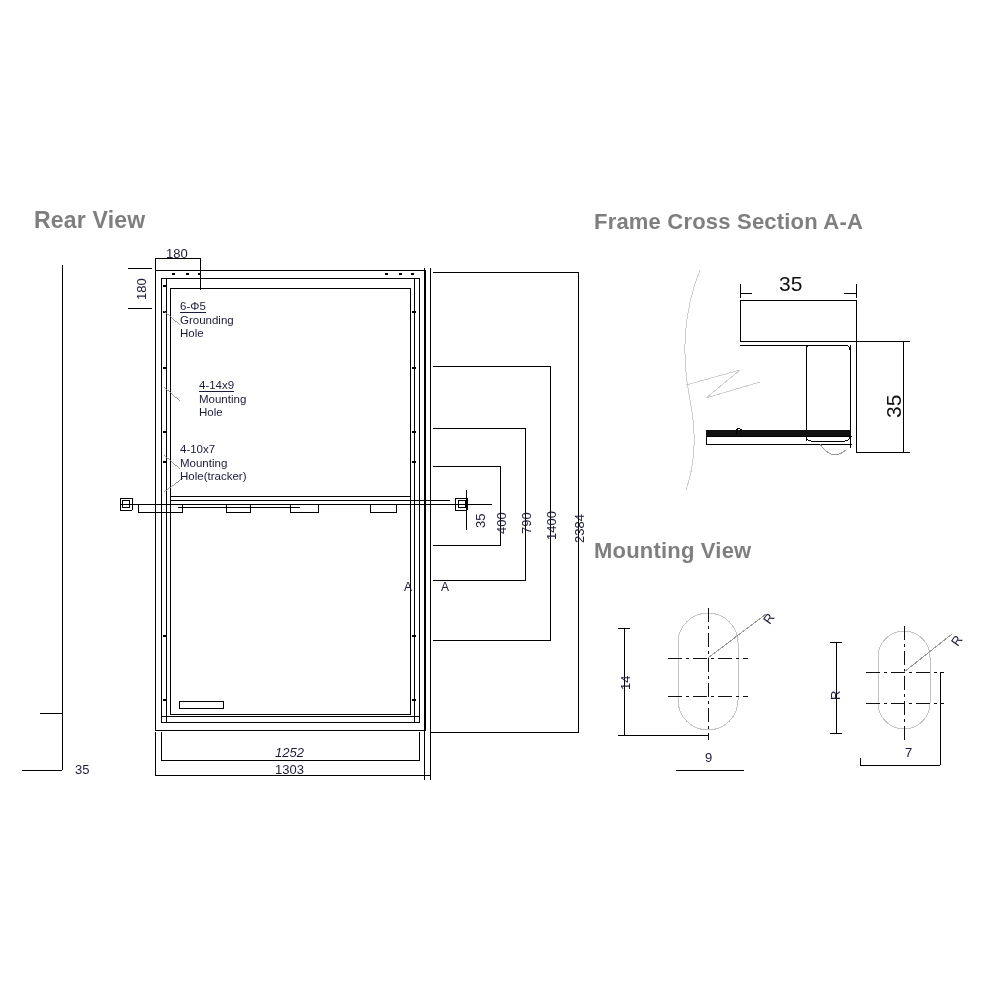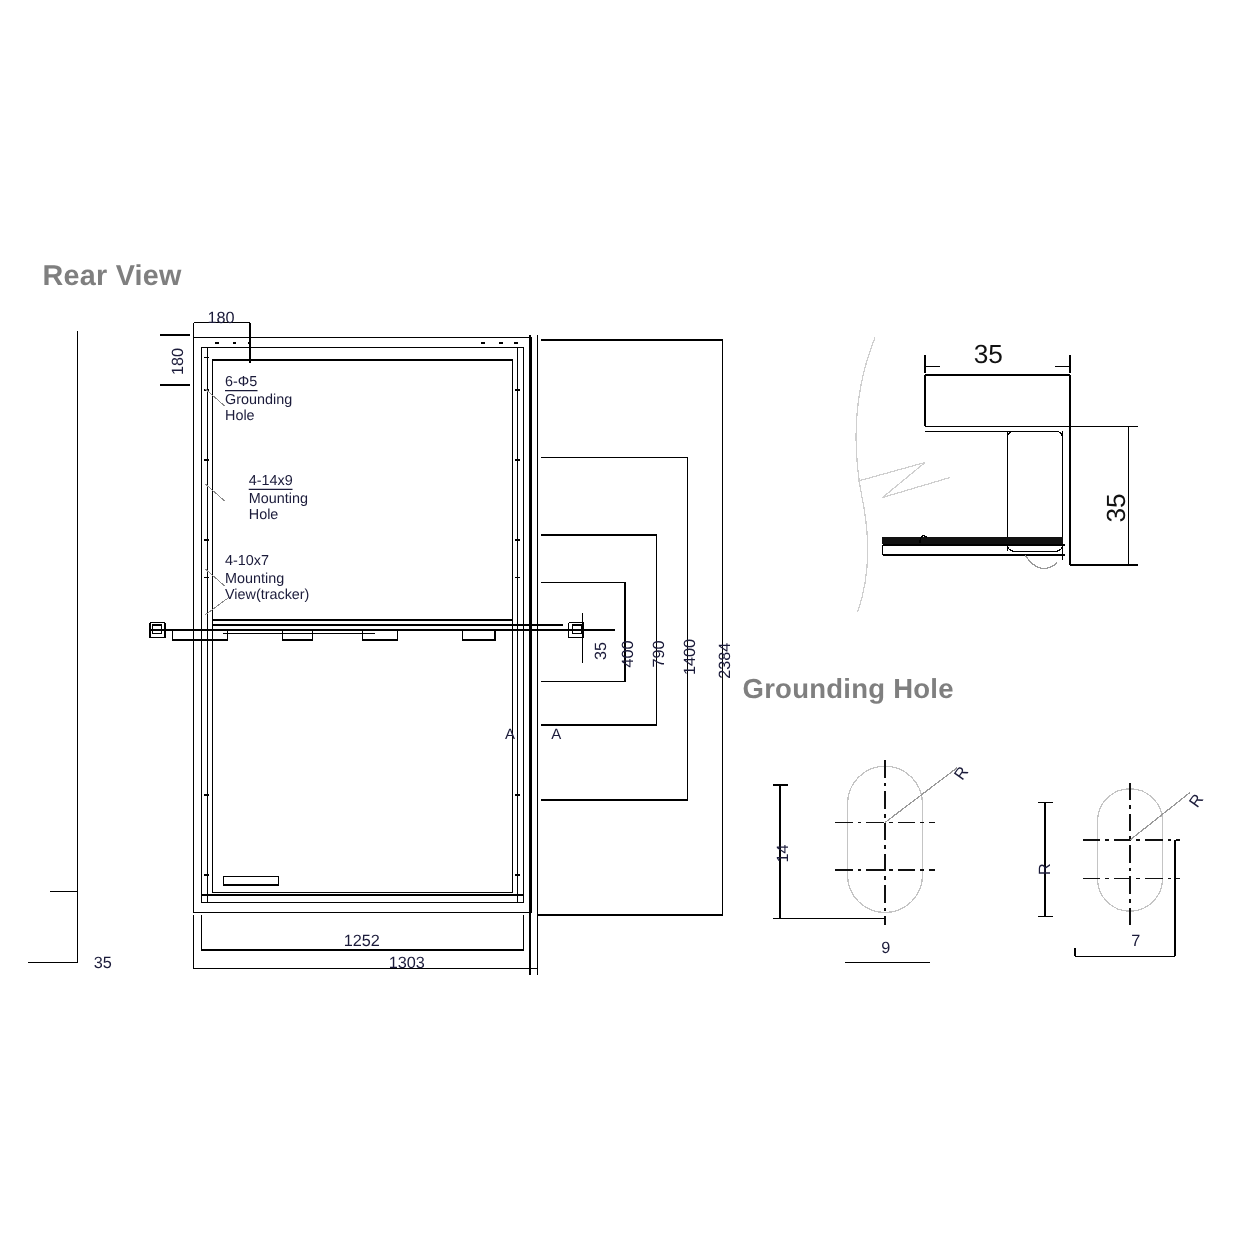--- a/index.html
+++ b/index.html
@@ -25,6 +25,7 @@
 <div class="stage">
 
   <div class="title" id="title-rear">Rear View</div>
+  <div class="title" id="title-xsec">Frame Cross Section A-A</div>
   <div class="title" id="title-mhole">Grounding Hole</div>
 
   <svg xmlns="http://www.w3.org/2000/svg">

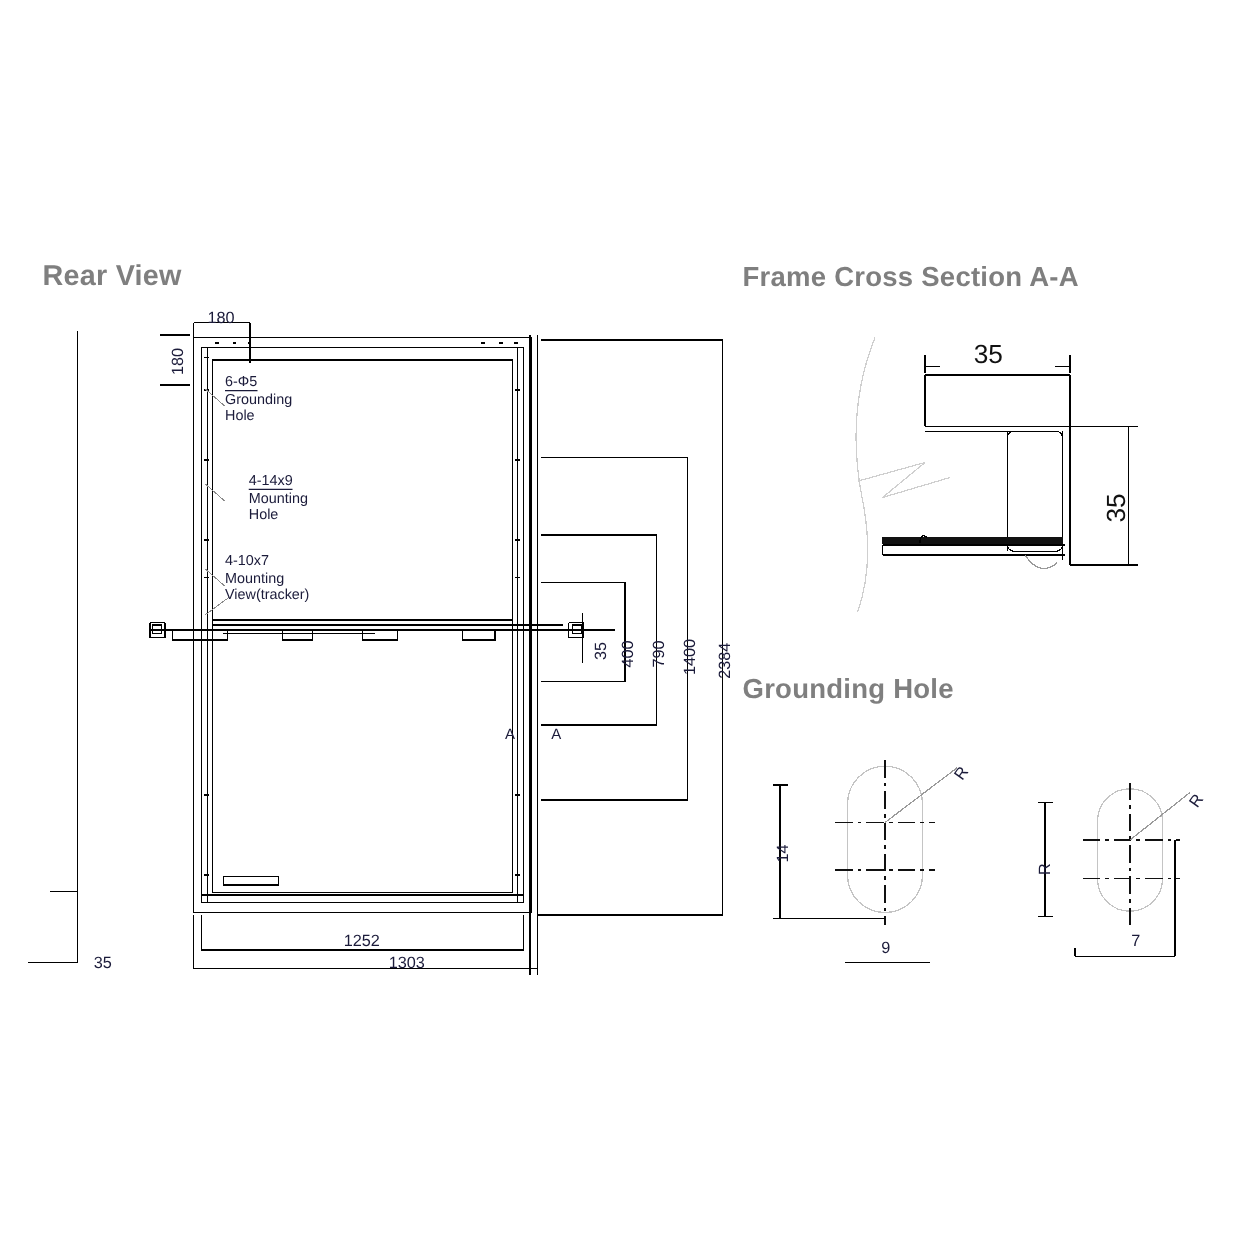--- a/index.html
+++ b/index.html
@@ -261,7 +261,7 @@
   <div class="note" style="left:180px;top:443px;">
     <span>4-10x7</span><br>
     <span>Mounting</span><br>
-    <span>View(tracker)</span>
+    <span>Hole(tracker)</span>
   </div>
 
   <div class="sectmark" style="left:404px;top:580px;">A</div>

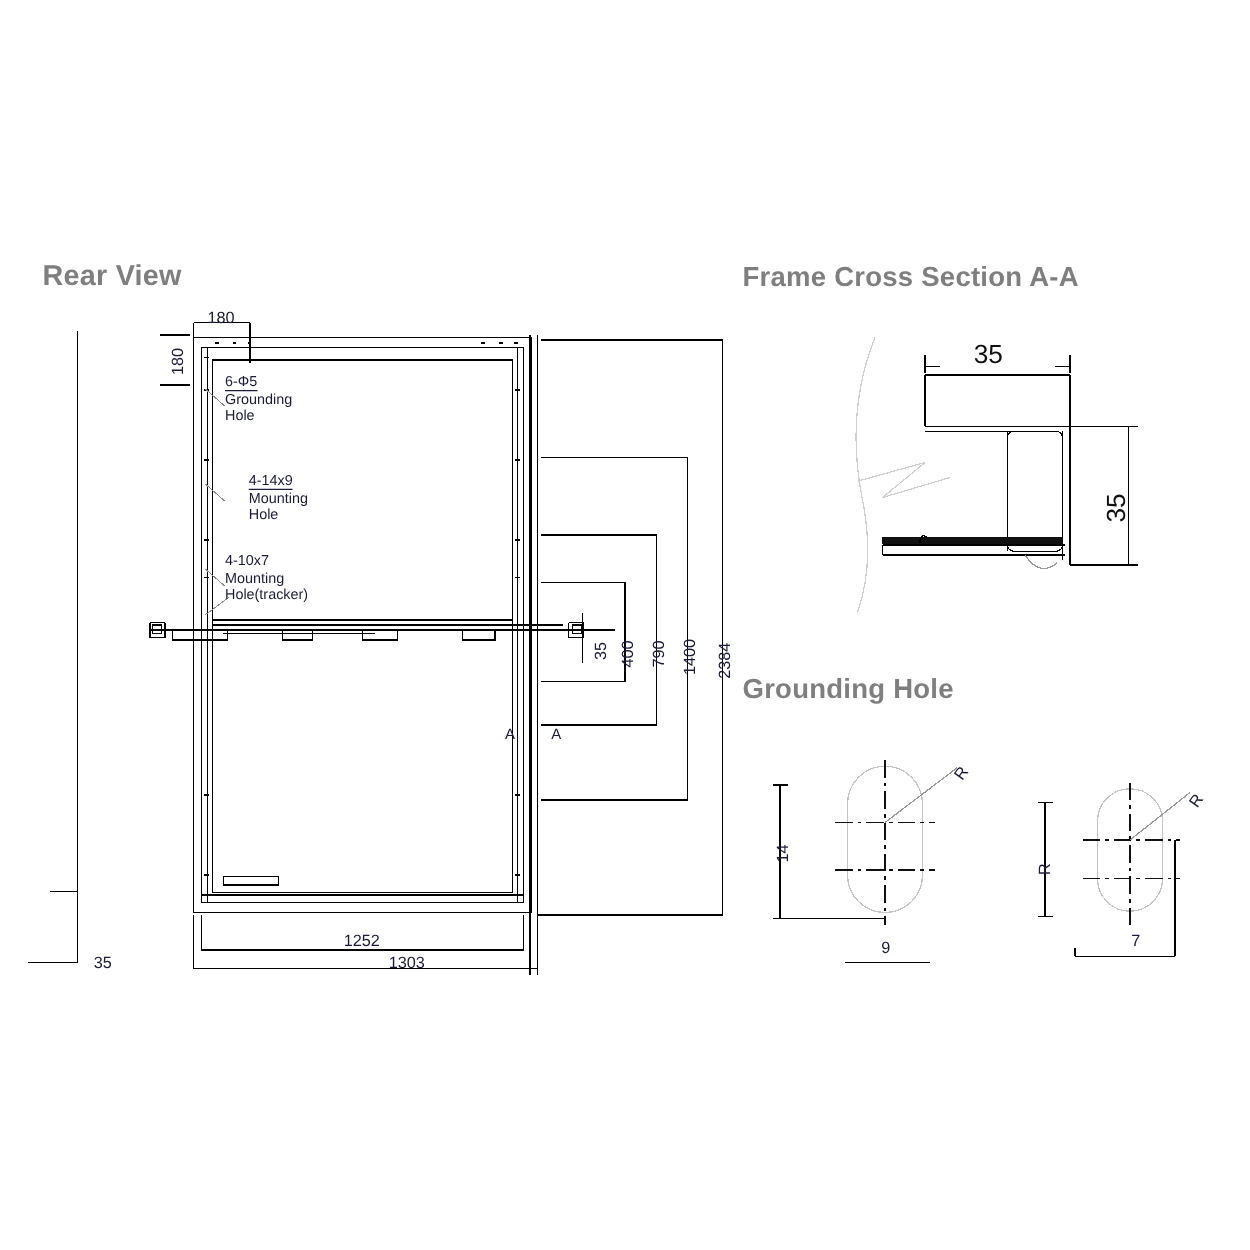--- a/index.html
+++ b/index.html
@@ -26,7 +26,7 @@
 
   <div class="title" id="title-rear">Rear View</div>
   <div class="title" id="title-xsec">Frame Cross Section A-A</div>
-  <div class="title" id="title-mhole">Grounding Hole</div>
+  <div class="title" id="title-mhole">Mounting View</div>
 
   <svg xmlns="http://www.w3.org/2000/svg">
     <g stroke="#000" fill="none" stroke-width="1" shape-rendering="crispEdges">

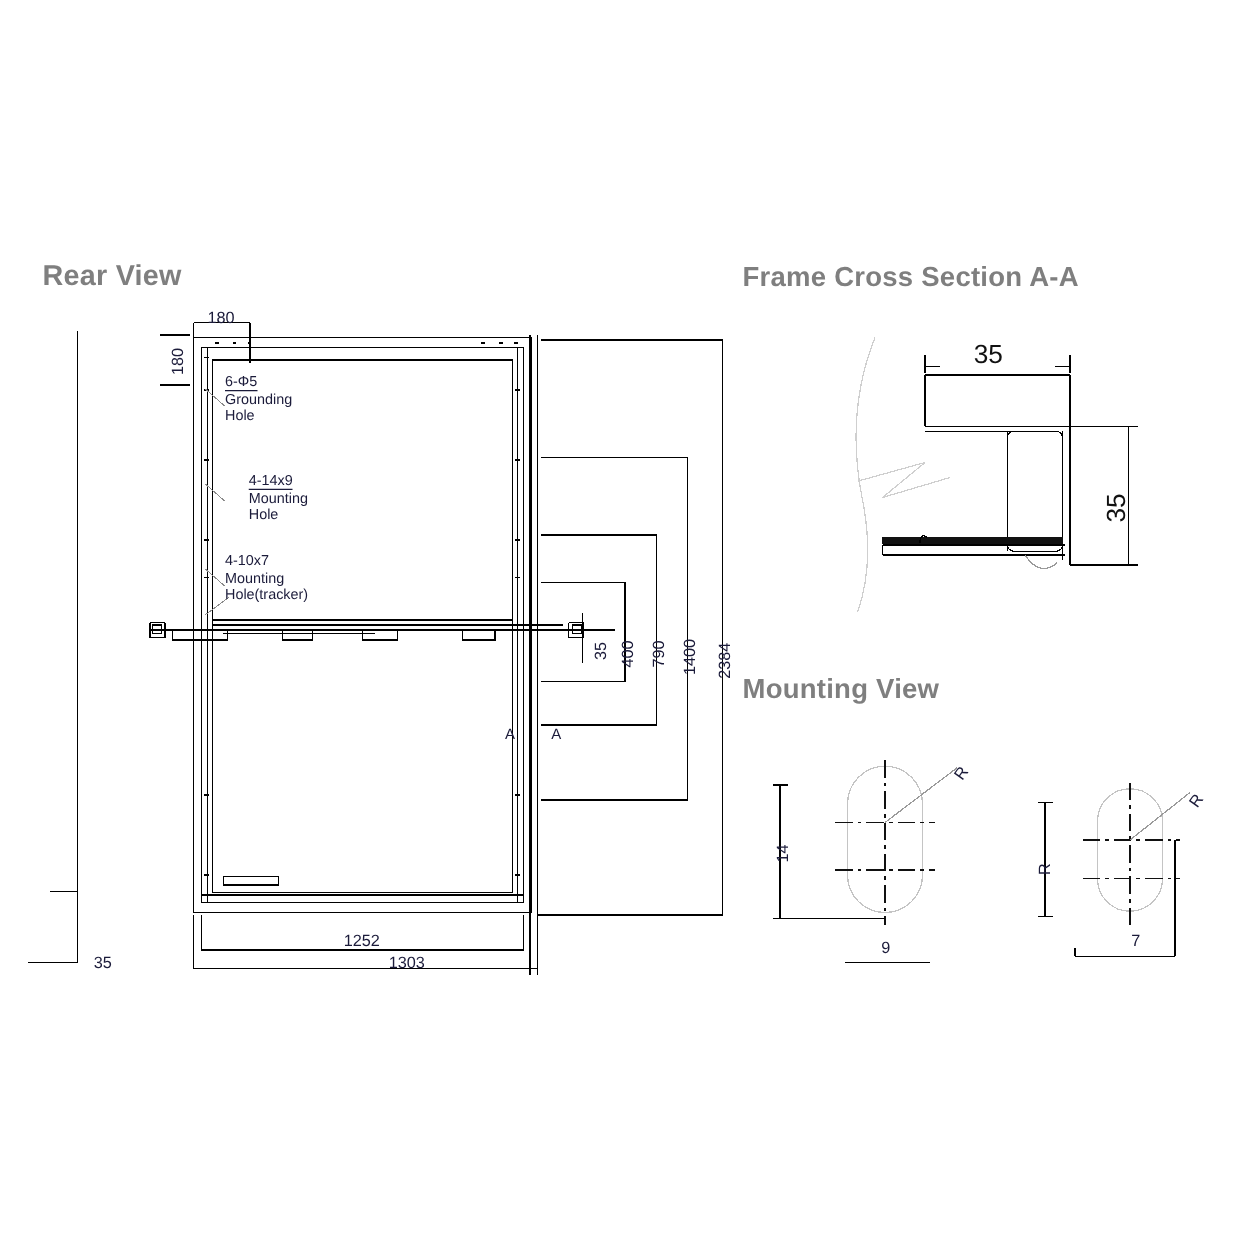--- a/index.html
+++ b/index.html
@@ -242,7 +242,7 @@
   <div class="dimtxt v" style="left:544px;top:540px;">1400</div>
   <div class="dimtxt v" style="left:572px;top:543px;">2384</div>
 
-  <div class="dimtxt" style="left:275px;top:745px;">1252</div>
+  <div class="dimtxt" style="left:275px;top:745px;font-style:italic;">1252</div>
   <div class="dimtxt" style="left:275px;top:762px;margin-left:36px;">1303</div>
   <div class="dimtxt" style="left:75px;top:762px;">35</div>
 

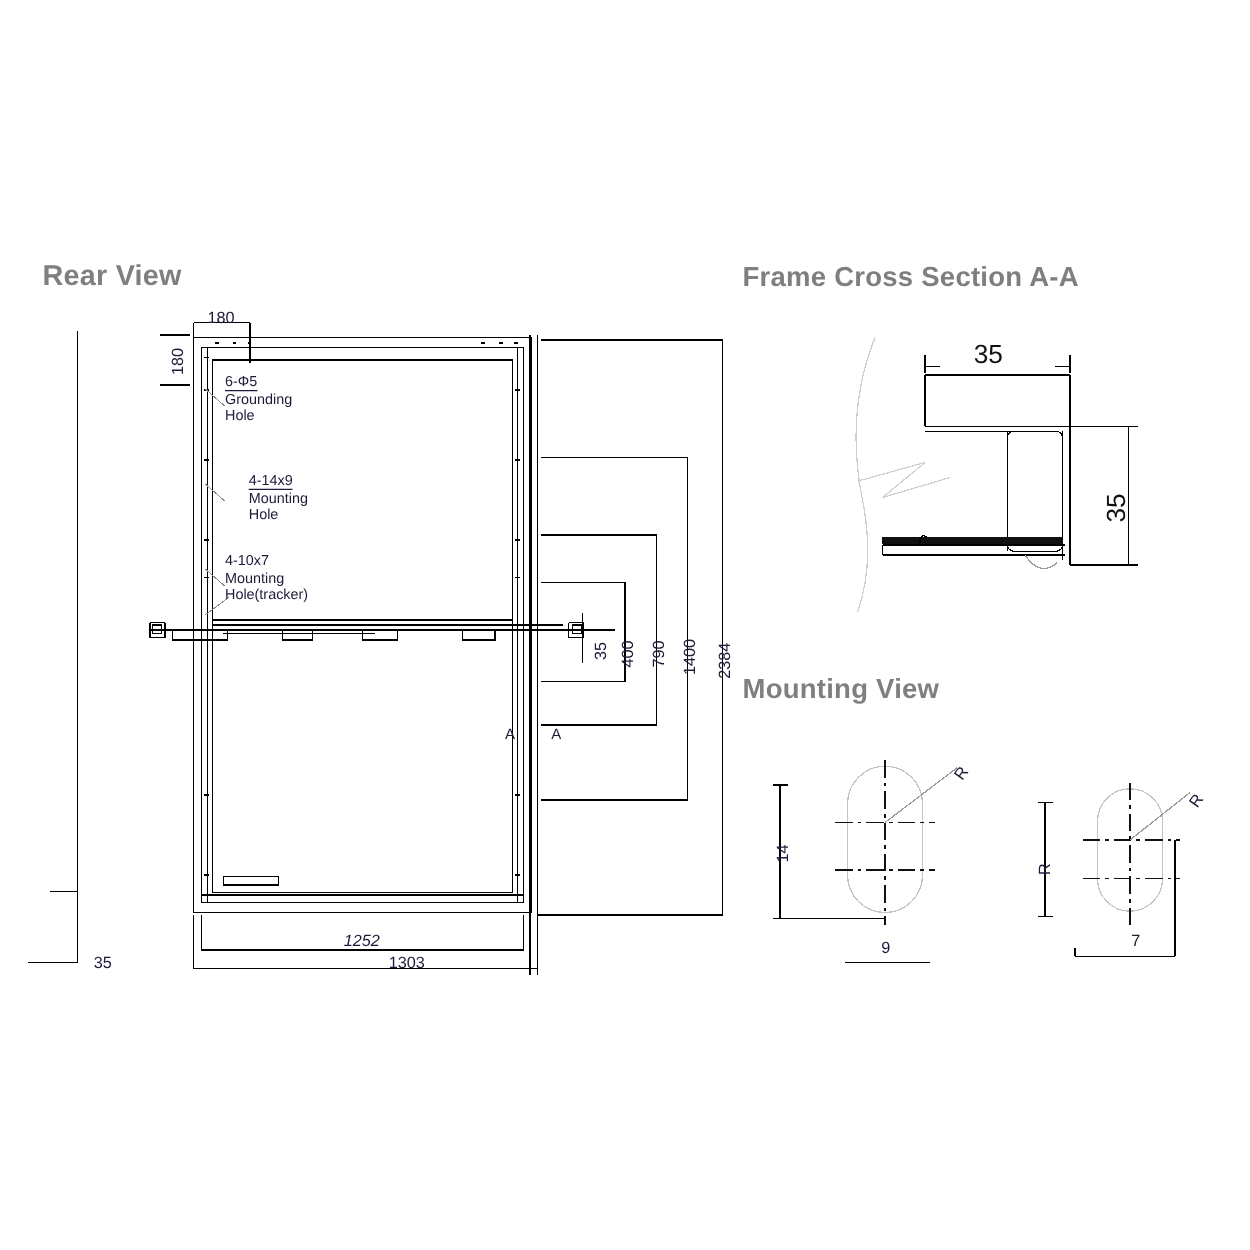--- a/index.html
+++ b/index.html
@@ -243,7 +243,7 @@
   <div class="dimtxt v" style="left:572px;top:543px;">2384</div>
 
   <div class="dimtxt" style="left:275px;top:745px;font-style:italic;">1252</div>
-  <div class="dimtxt" style="left:275px;top:762px;margin-left:36px;">1303</div>
+  <div class="dimtxt" style="left:275px;top:762px;">1303</div>
   <div class="dimtxt" style="left:75px;top:762px;">35</div>
 
   <div class="note" style="left:180px;top:300px;">

